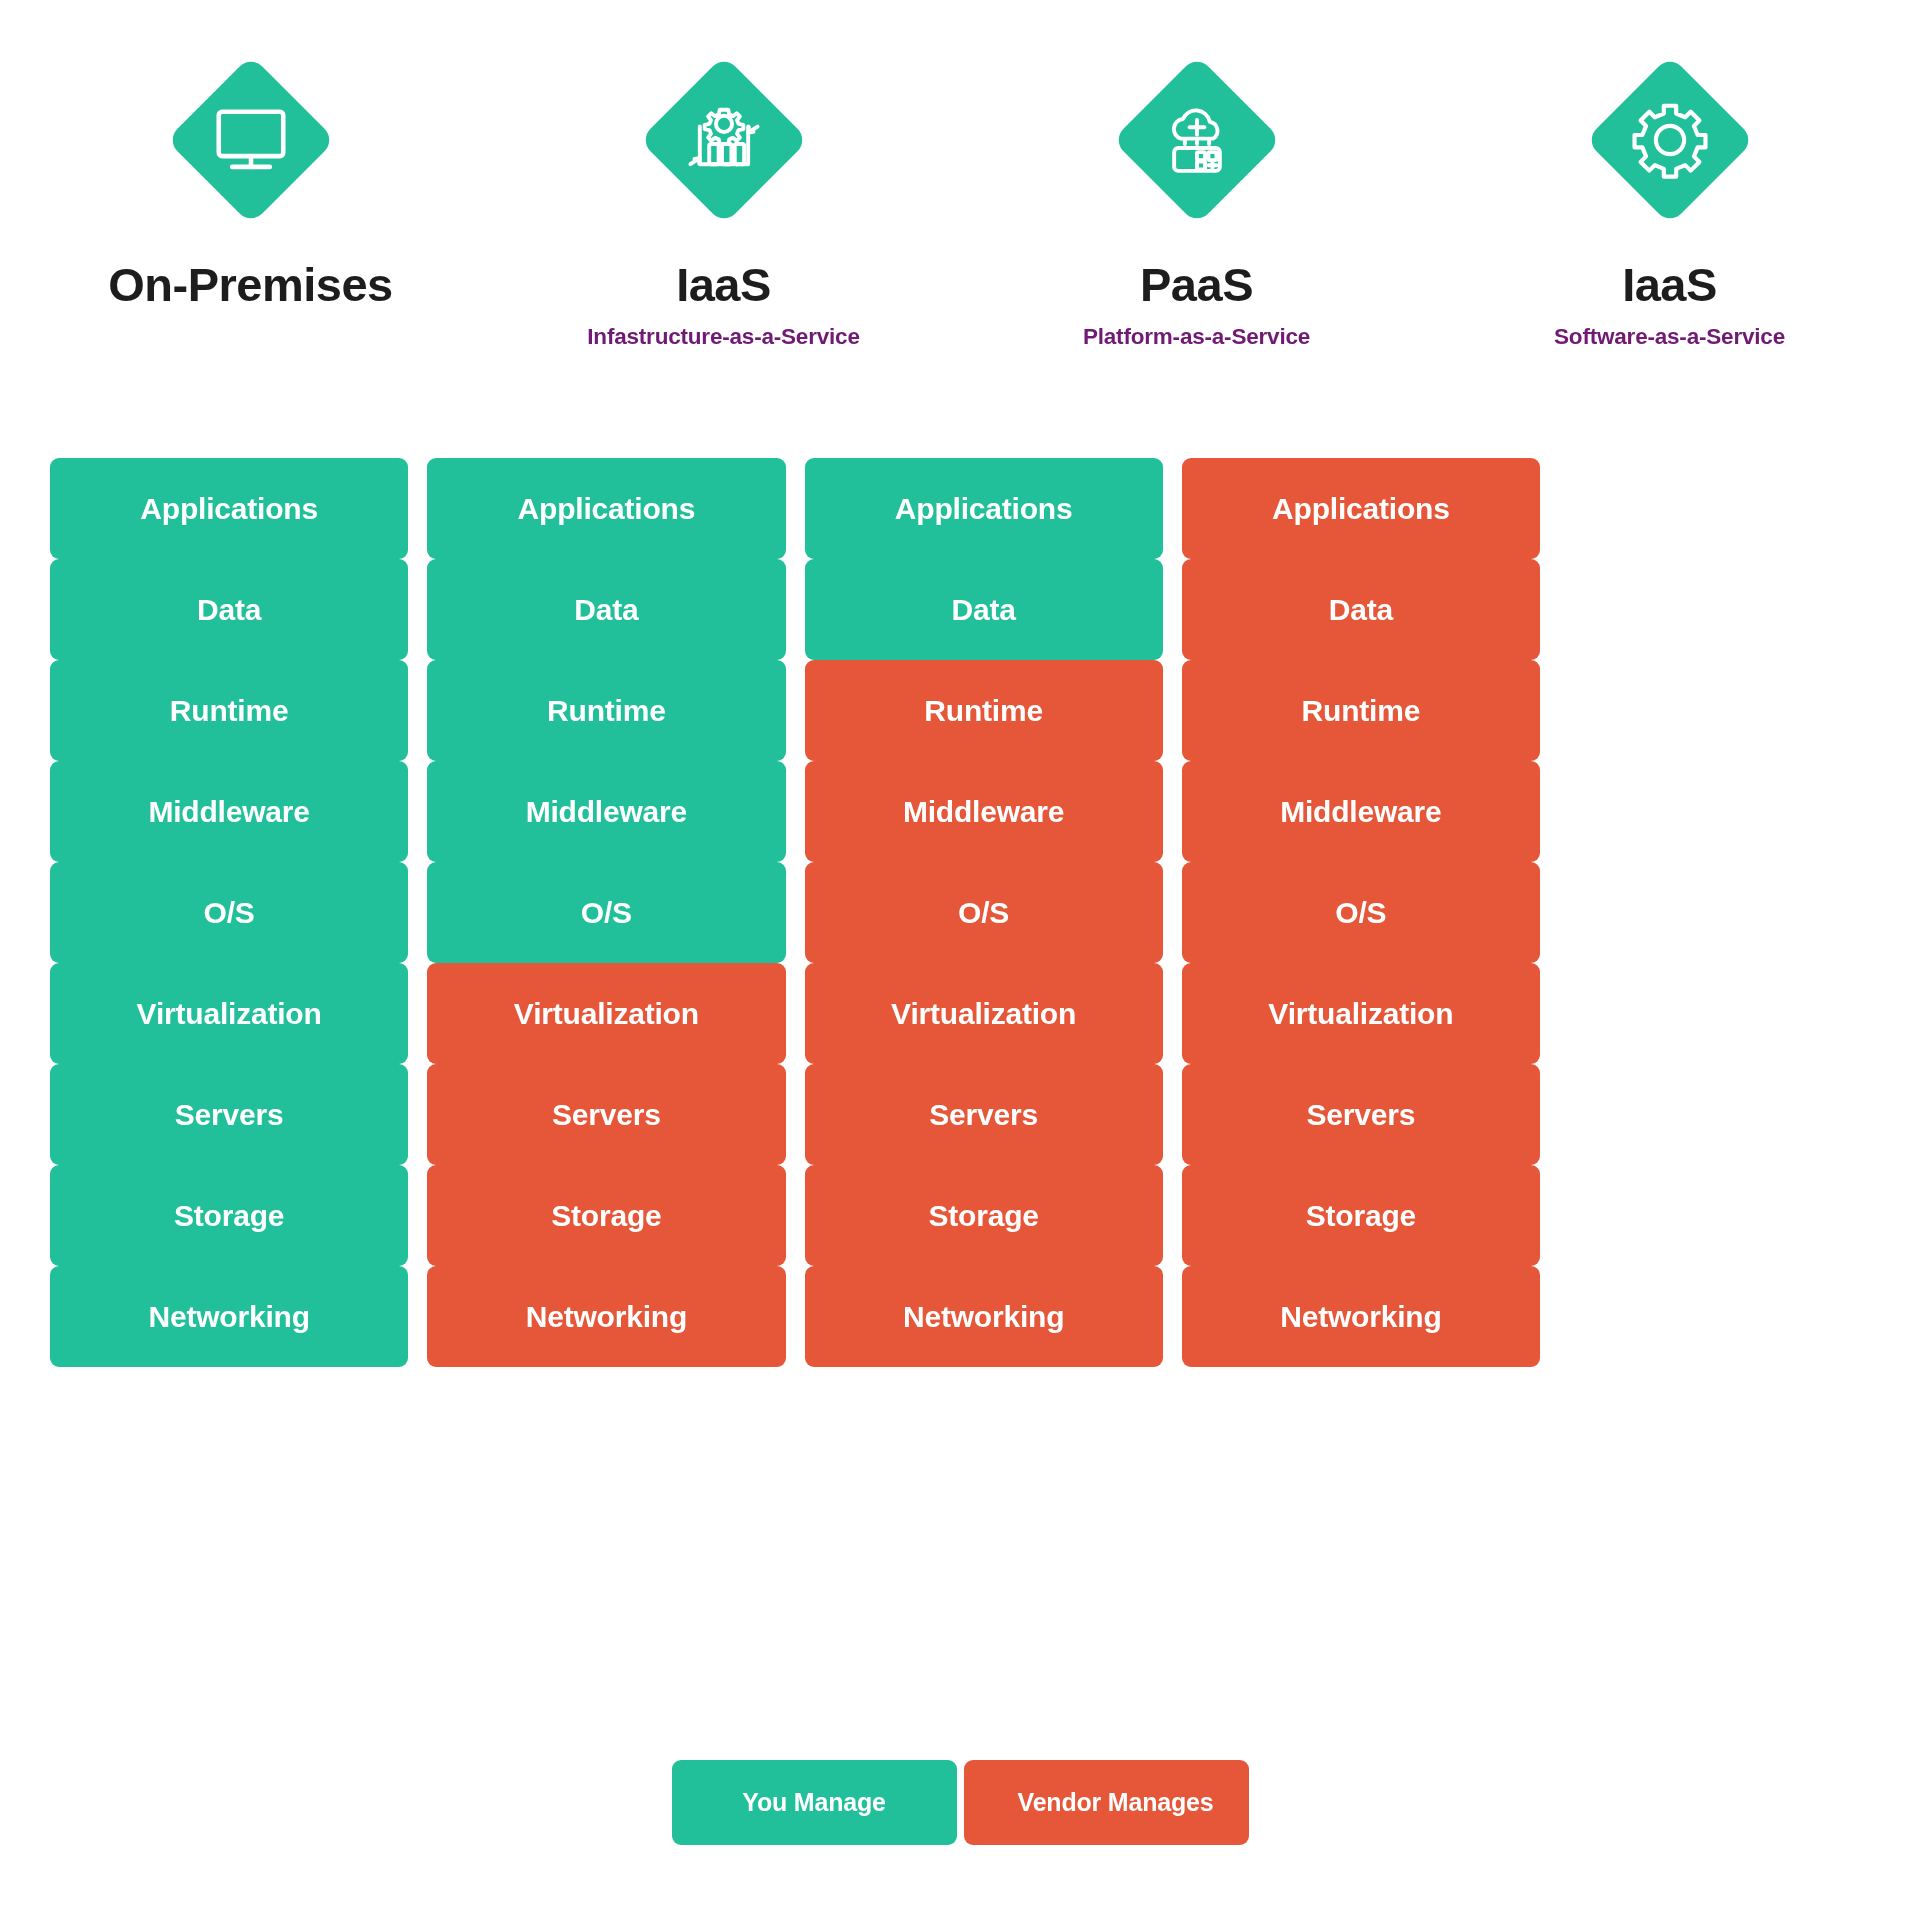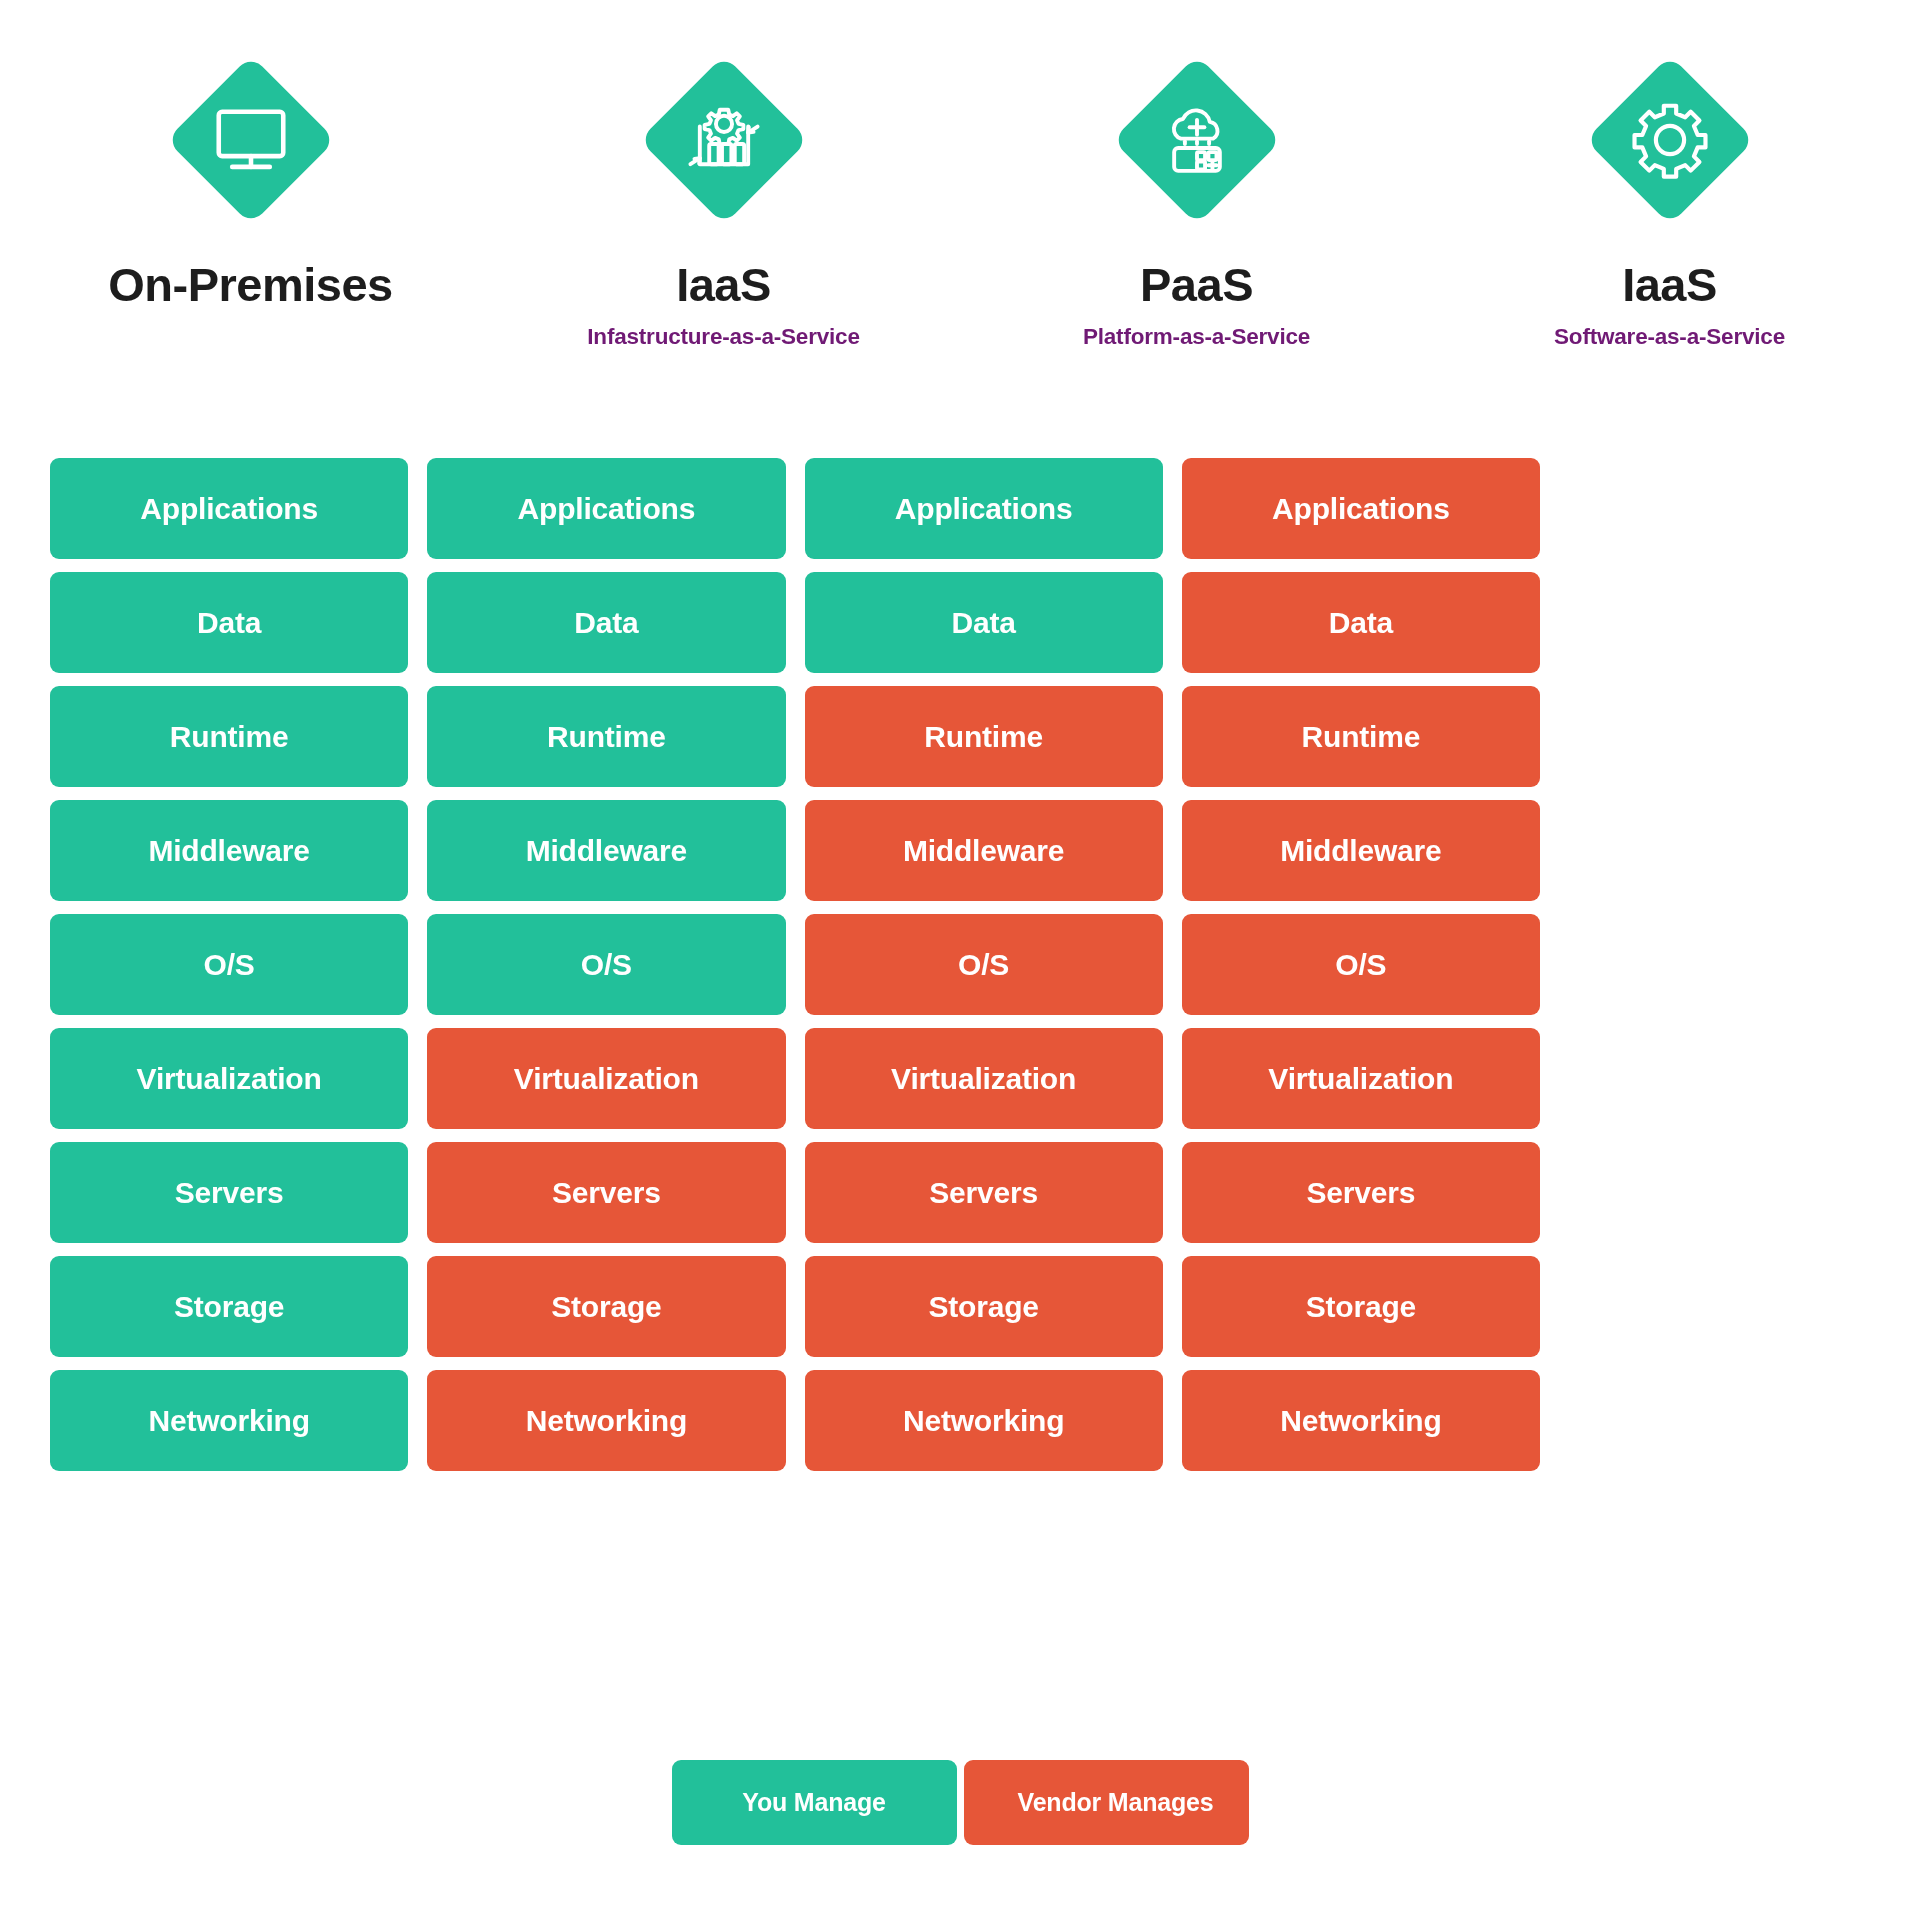--- a/index.html
+++ b/index.html
@@ -102,7 +102,6 @@
   .grid-row {
     display: flex;
     gap: 19px;
-    margin-bottom: 13px;
     padding-left: 20px;
   }
 

